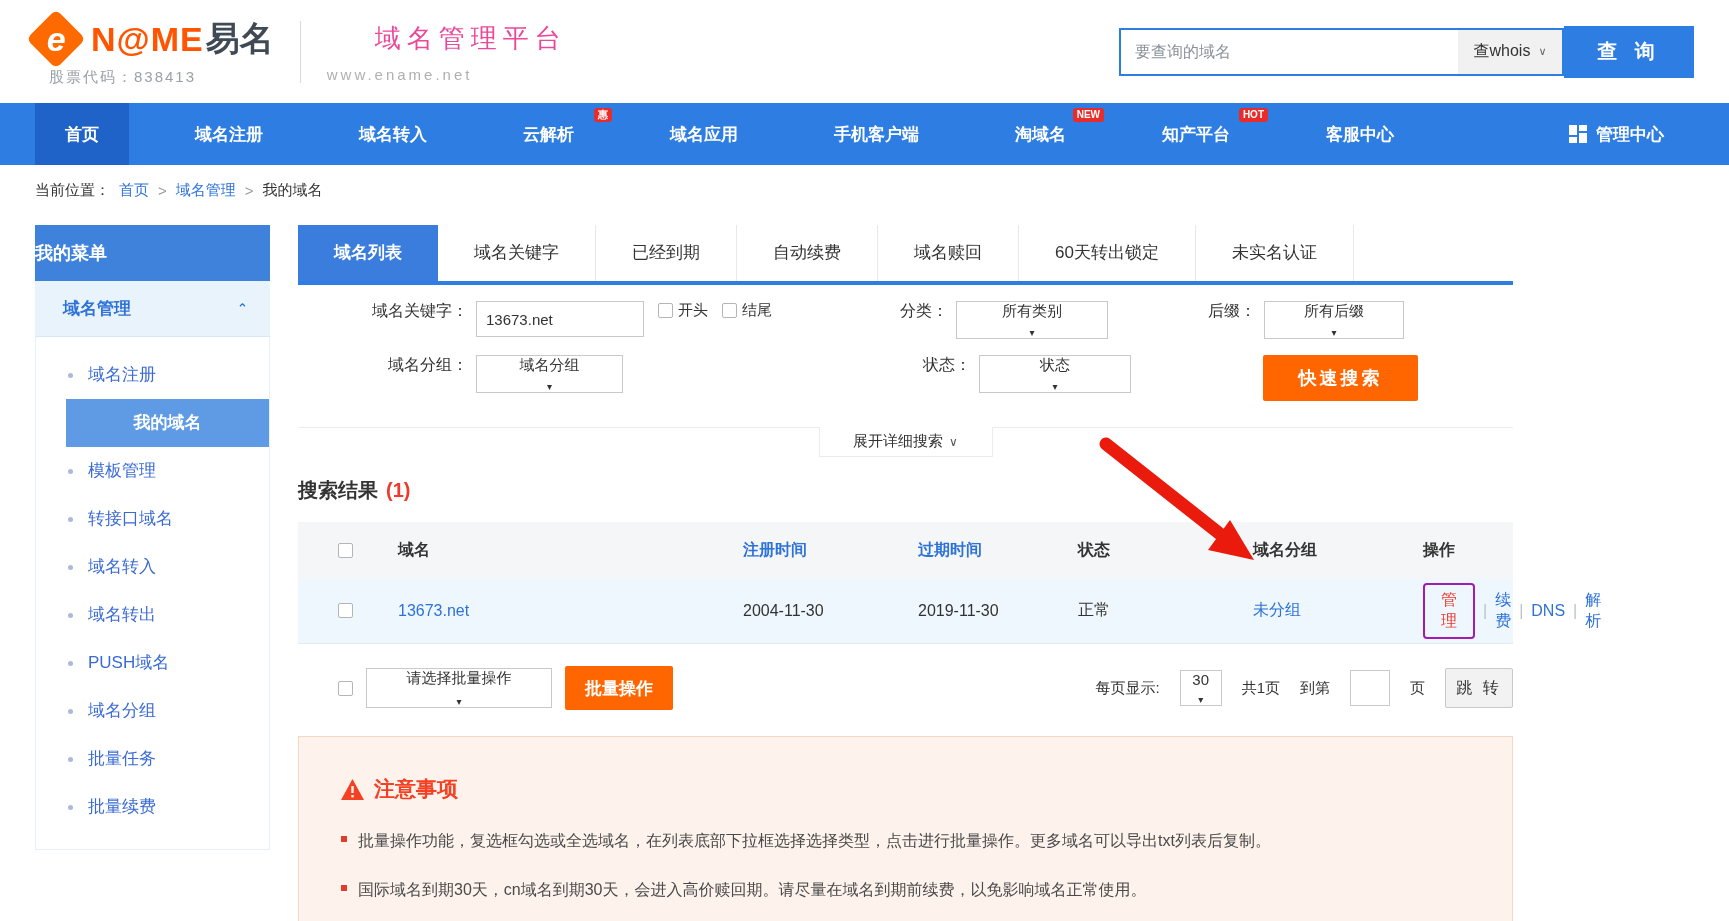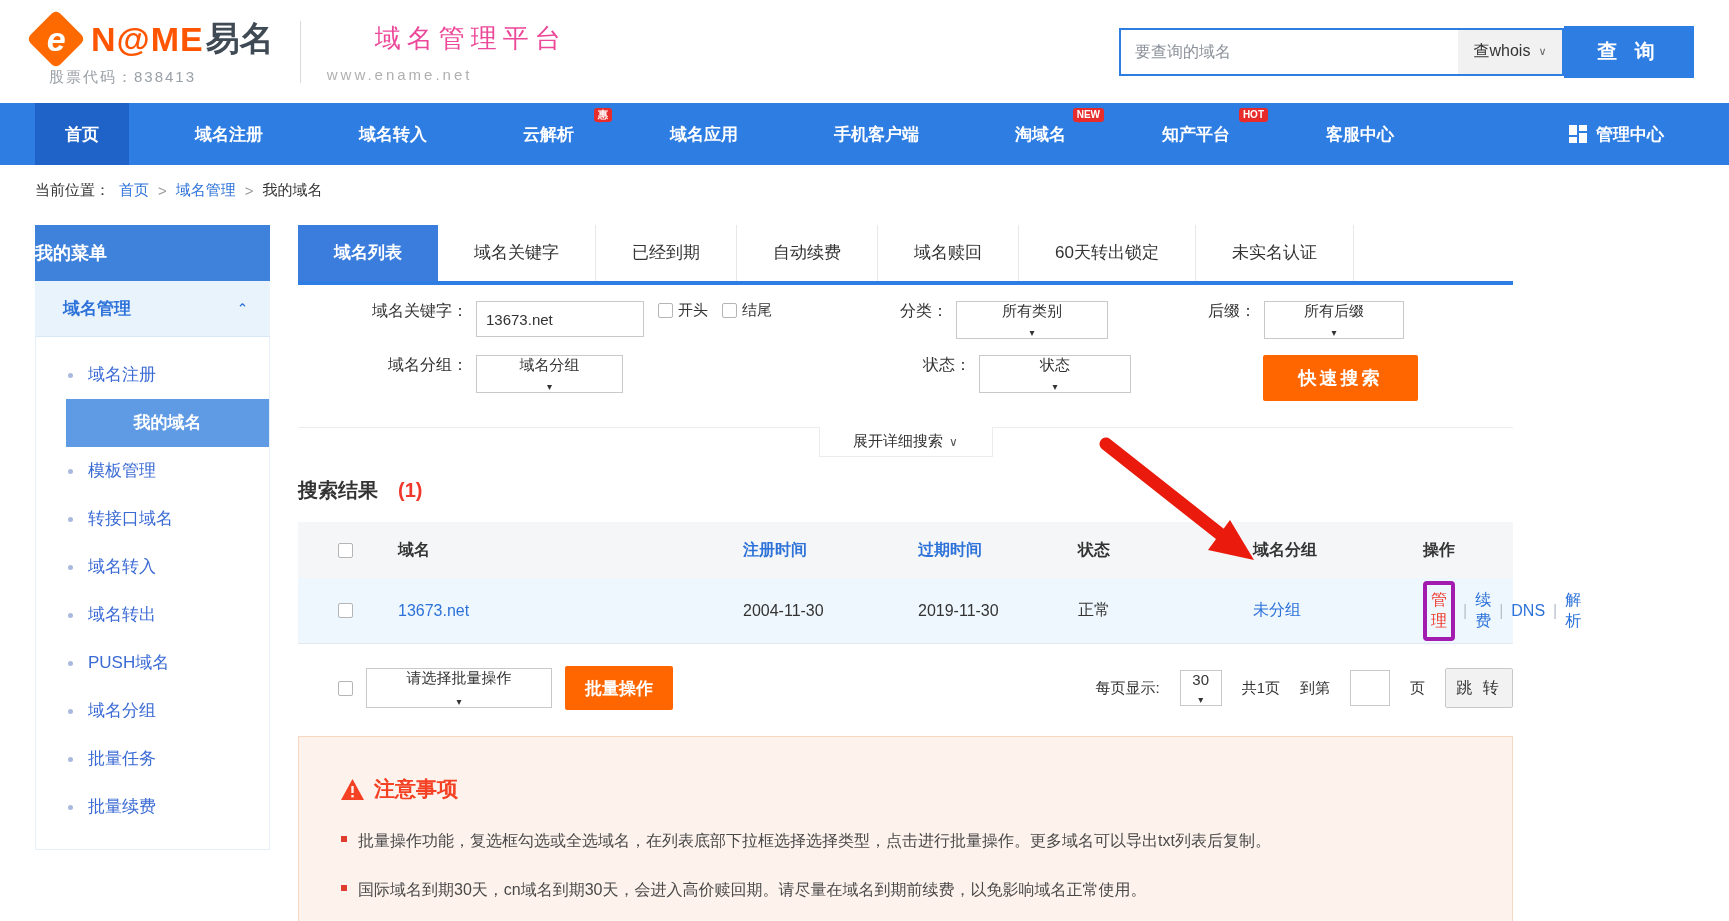--- a/index.html
+++ b/index.html
@@ -94,7 +94,7 @@
     display:flex; align-items:center; justify-content:center; gap:6px; font-size:15px; color:#333; cursor:pointer; }
   .expand .chev { font-size:12px; color:#555; }
 
-  .results-title { margin:20px 0 18px; font-size:20px; font-weight:bold; color:#333; display:flex; align-items:center; gap:20px; }
+  .results-title { margin:20px 0 18px; font-size:20px; font-weight:bold; color:#333; display:flex; align-items:center; gap:8px; }
   .results-count { color:#f0382b; }
 
   .t-grid { display:grid; grid-template-columns:60px 345px 175px 160px 175px 170px 1fr; align-items:center; padding-left:40px; }

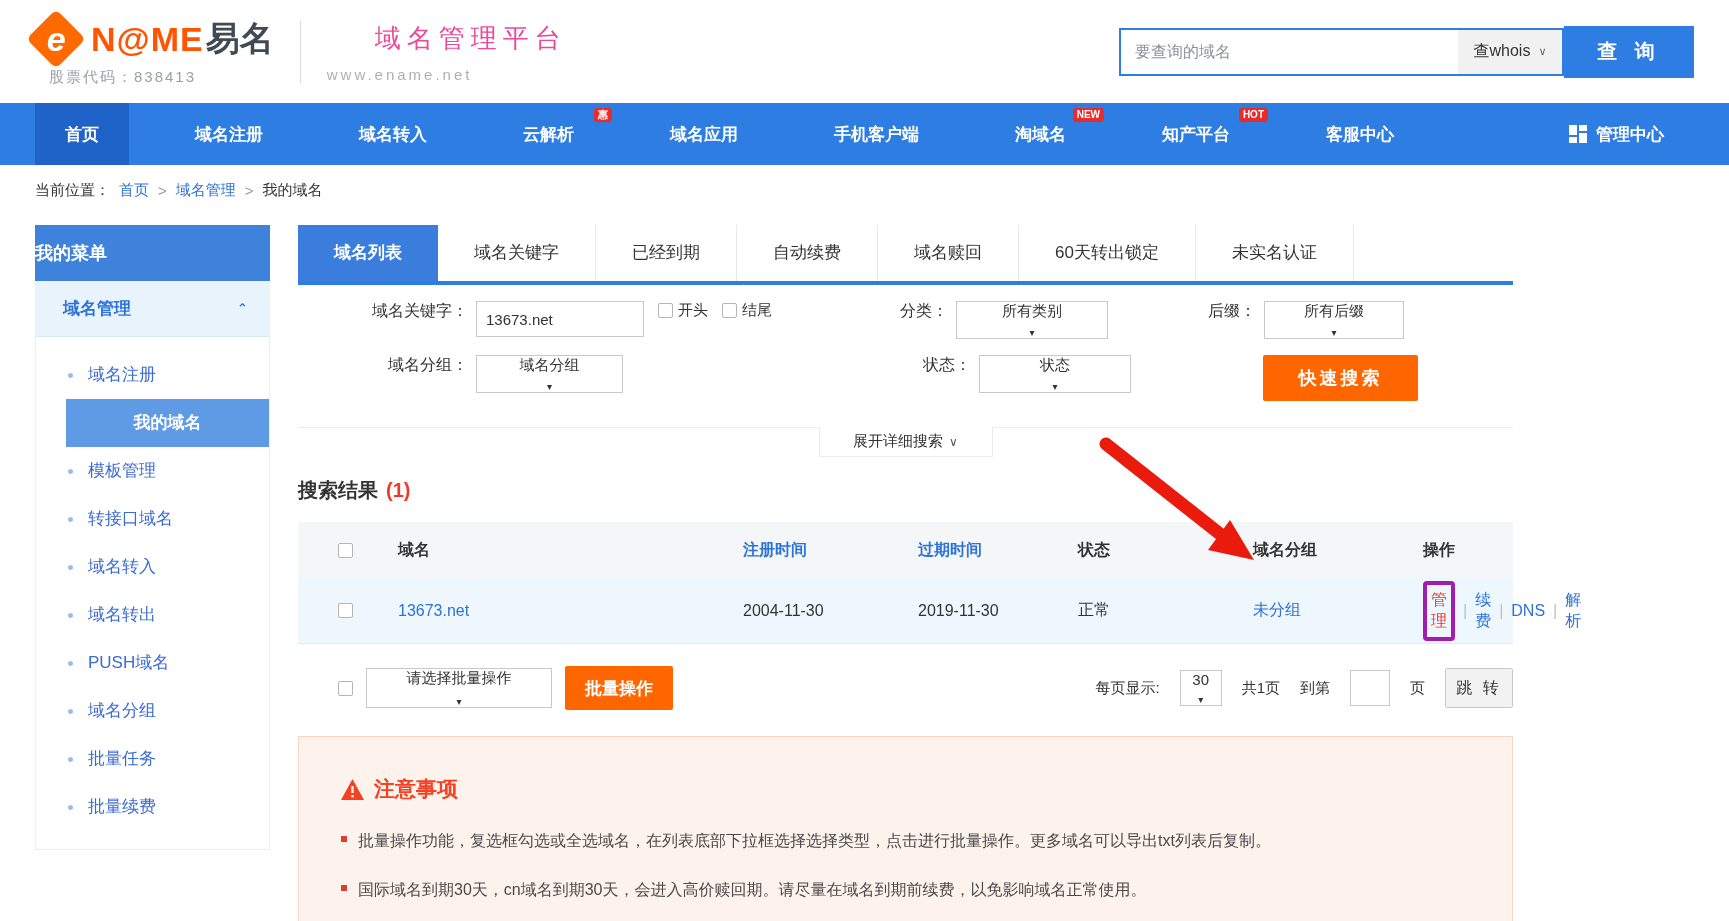--- a/index.html
+++ b/index.html
@@ -104,7 +104,7 @@
   .cell-domain { color:#2d72d9; cursor:pointer; }
   .cell-group { color:#2d72d9; cursor:pointer; }
   .ops { display:flex; align-items:center; gap:8px; }
-  .manage-link { color:#f0382b; border:4px solid #a21caf; border-radius:4px; padding:5px 4px; cursor:pointer; }
+  .manage-link { color:#f0382b; border:2px solid #a21caf; border-radius:4px; padding:5px 16px; cursor:pointer; }
   .op-sep { color:#b9c2cb; }
   .op-link { color:#2d72d9; cursor:pointer; }
 

